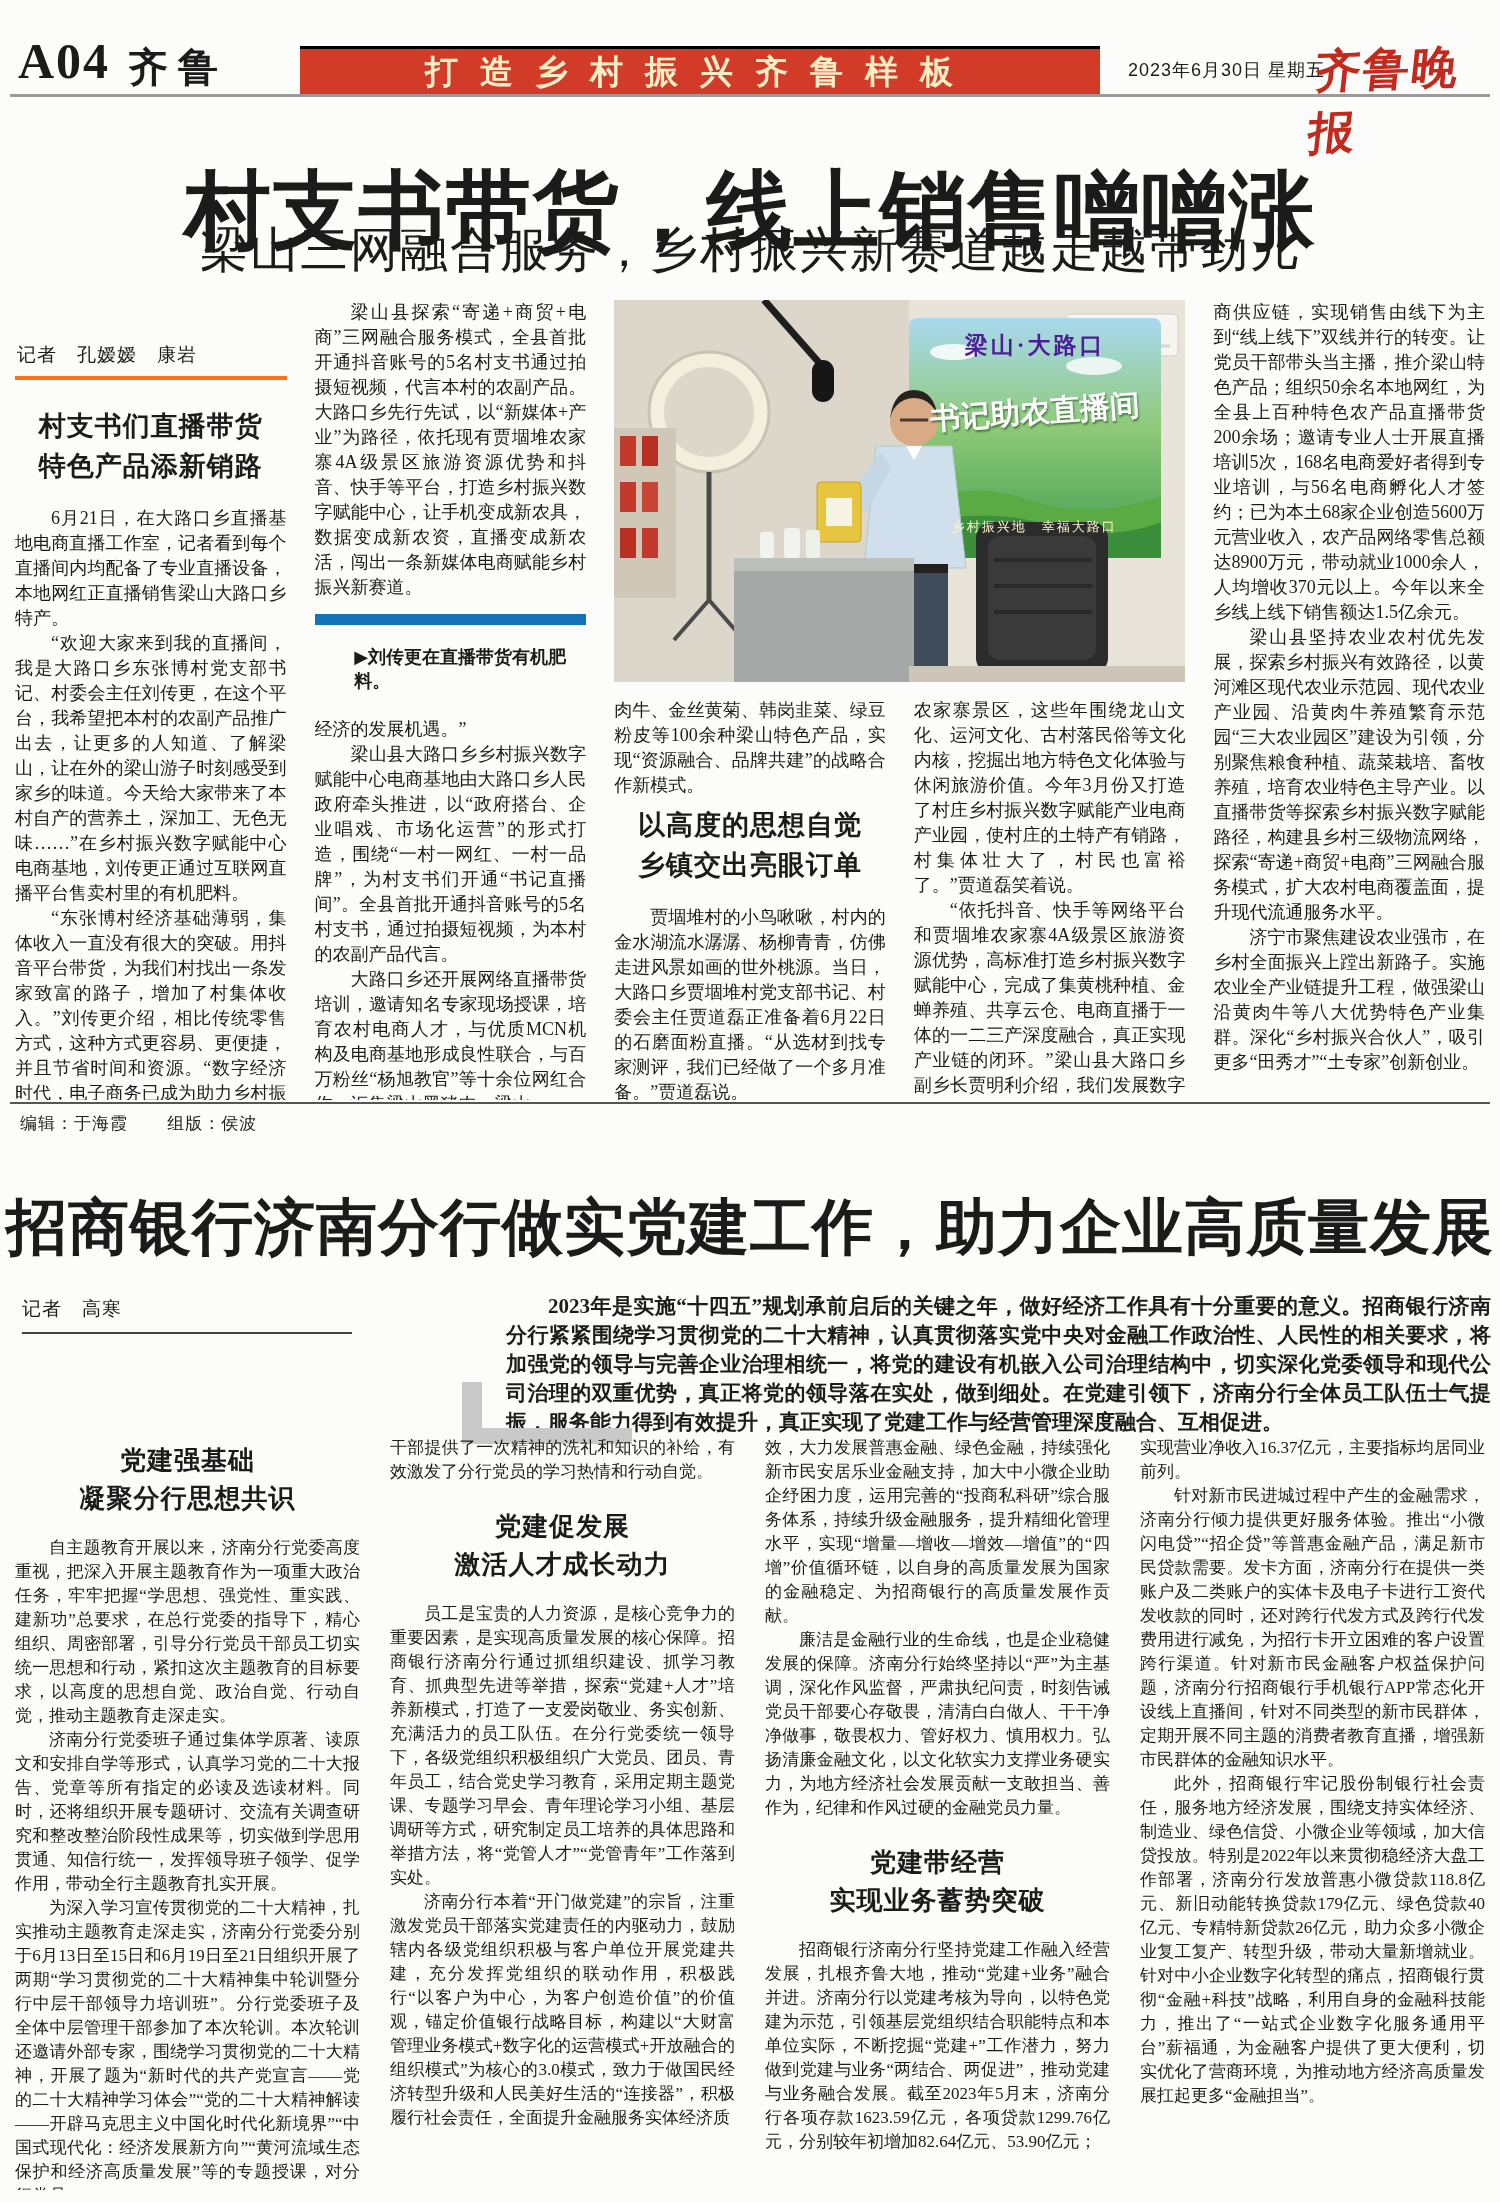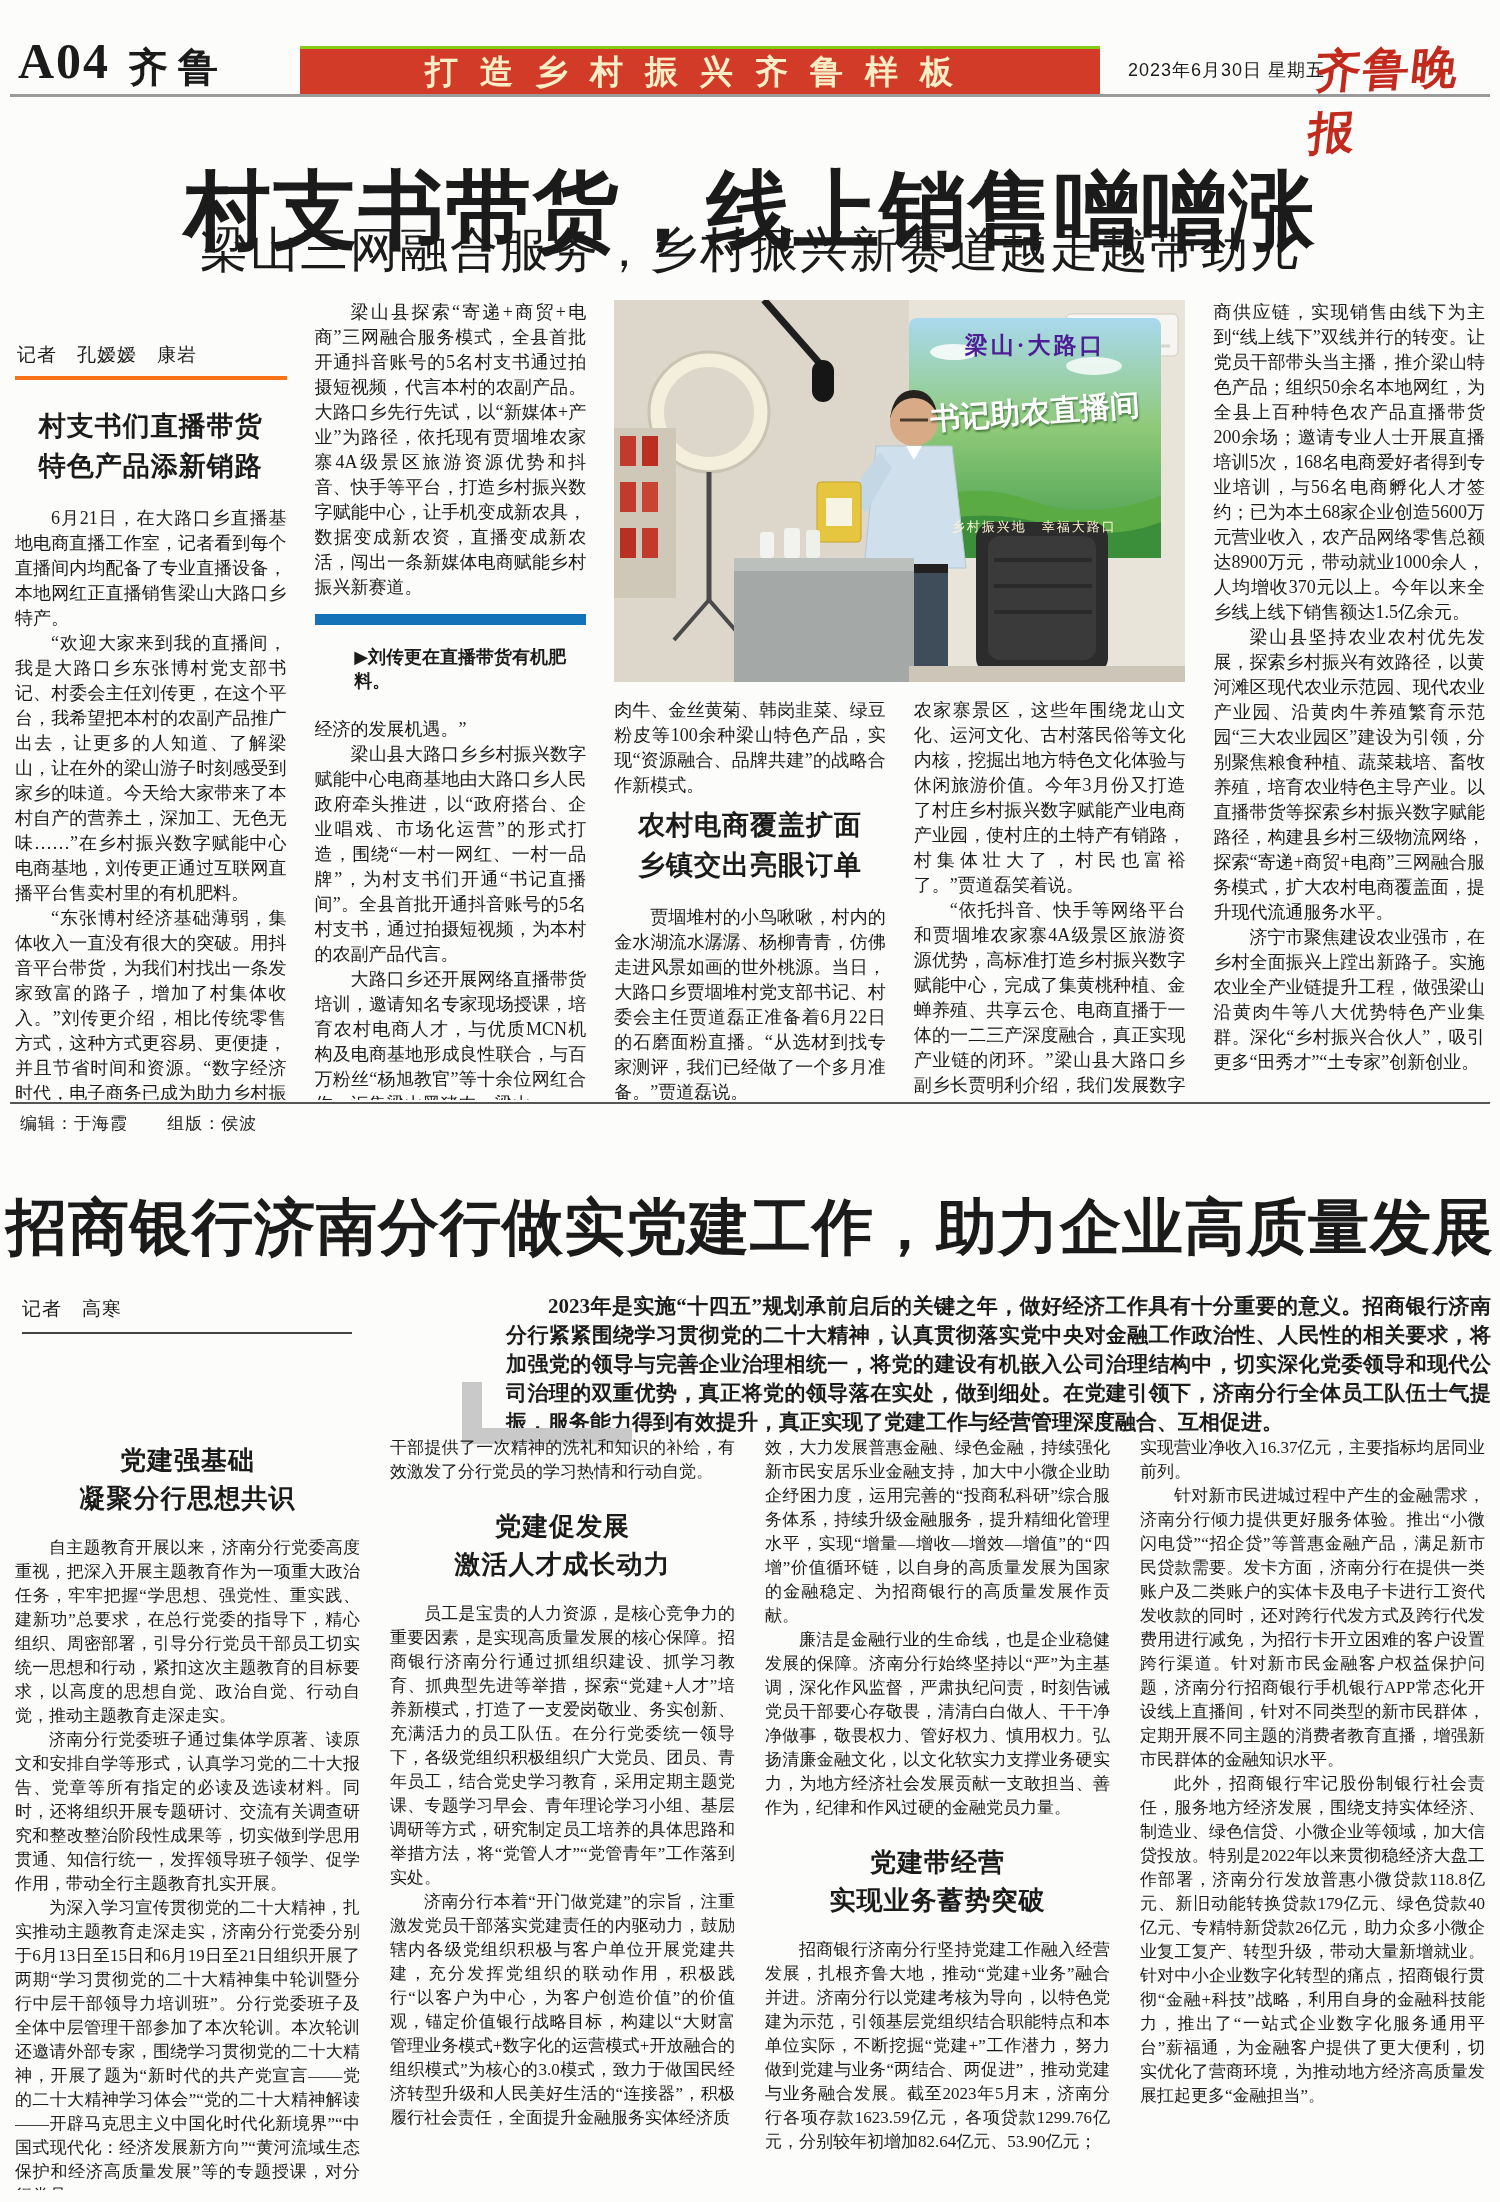--- a/index.html
+++ b/index.html
@@ -8,7 +8,7 @@
   
   .hdr-pageno{position:absolute;left:18px;top:32px;font-size:50px;font-weight:bold;letter-spacing:2px;}
   .hdr-section{position:absolute;left:128px;top:40px;font-size:40px;font-weight:bold;letter-spacing:10px;font-family:"Liberation Sans",sans-serif;}
-  .hdr-banner{position:absolute;left:300px;top:46px;width:800px;height:46px;background:#d23b28;border-top:3px solid #84cc16;
+  .hdr-banner{position:absolute;left:300px;top:46px;width:800px;height:46px;background:#d23b28;border-top:3px solid #000000;
               color:#f9eec5;font-size:33px;font-weight:bold;letter-spacing:22px;text-align:center;line-height:46px;
               font-family:"Liberation Sans",sans-serif;}
   .hdr-date{position:absolute;left:1128px;top:58px;font-size:18px;letter-spacing:1px;font-family:"Liberation Sans",sans-serif;}

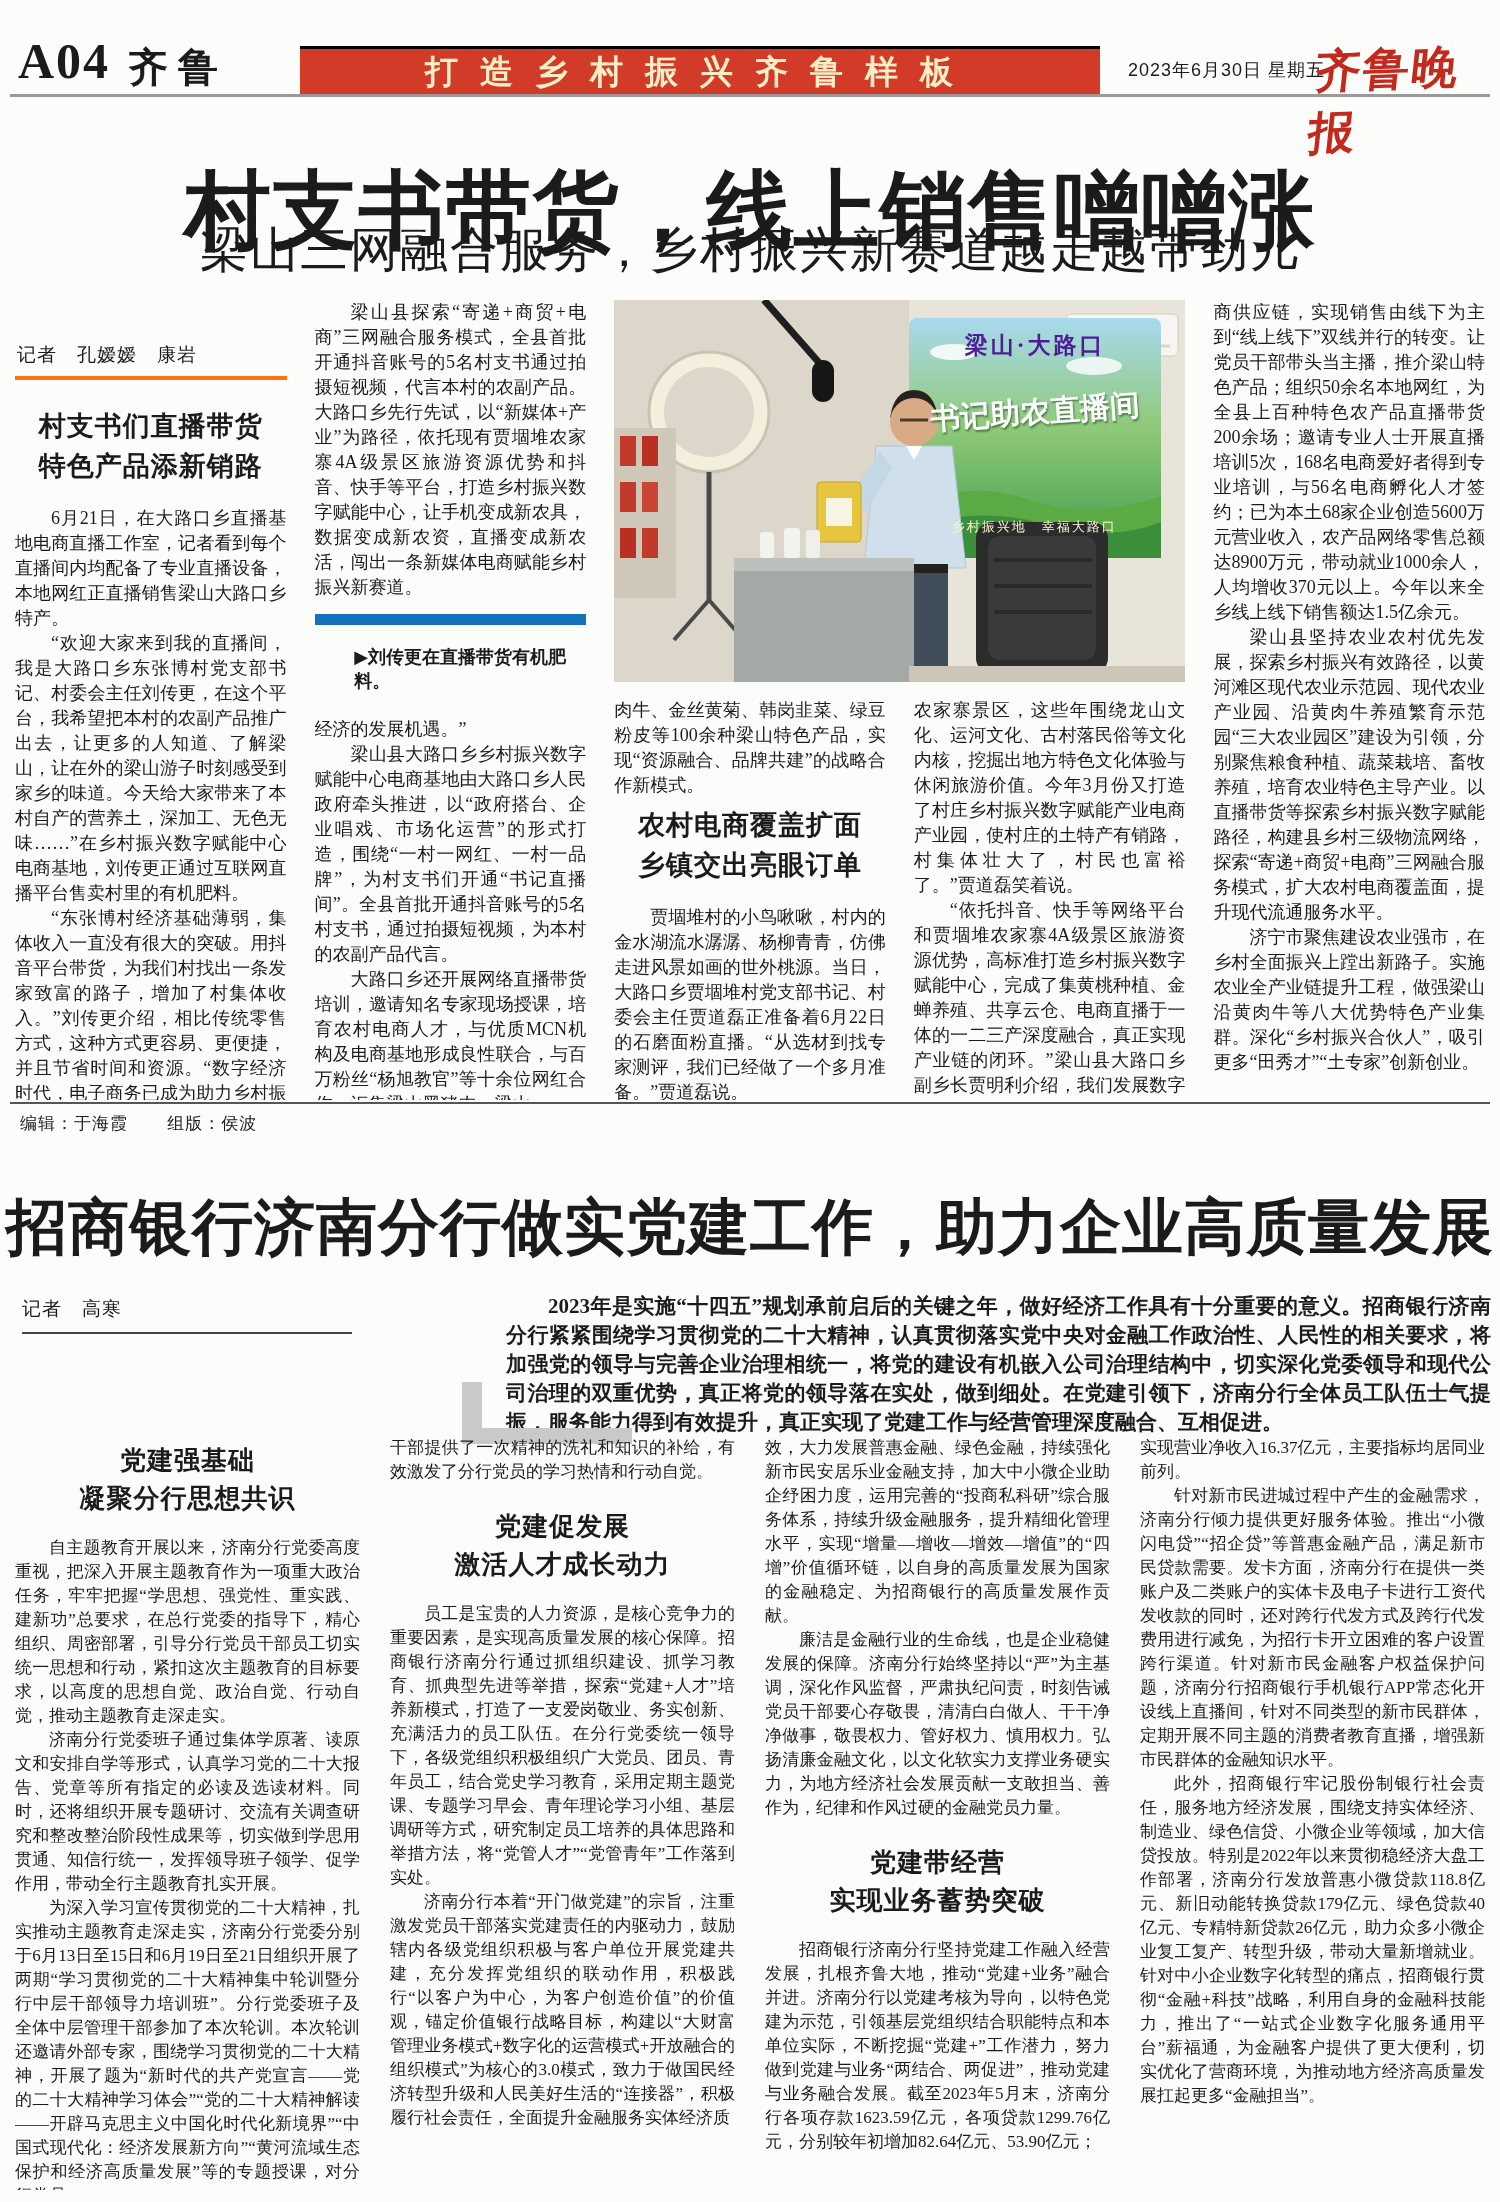--- a/index.html
+++ b/index.html
@@ -175,7 +175,7 @@
               <p class="para">肉牛、金丝黄菊、韩岗韭菜、绿豆粉皮等100余种梁山特色产品，实现“资源融合、品牌共建”的战略合作新模式。</p>
             </div>
           <h3 class="colhead">
-            <span>农村电商覆盖扩面</span><br>
+            <span>以高度的思想自觉</span><br>
             <span>乡镇交出亮眼订单</span>
           </h3>
           <div>

